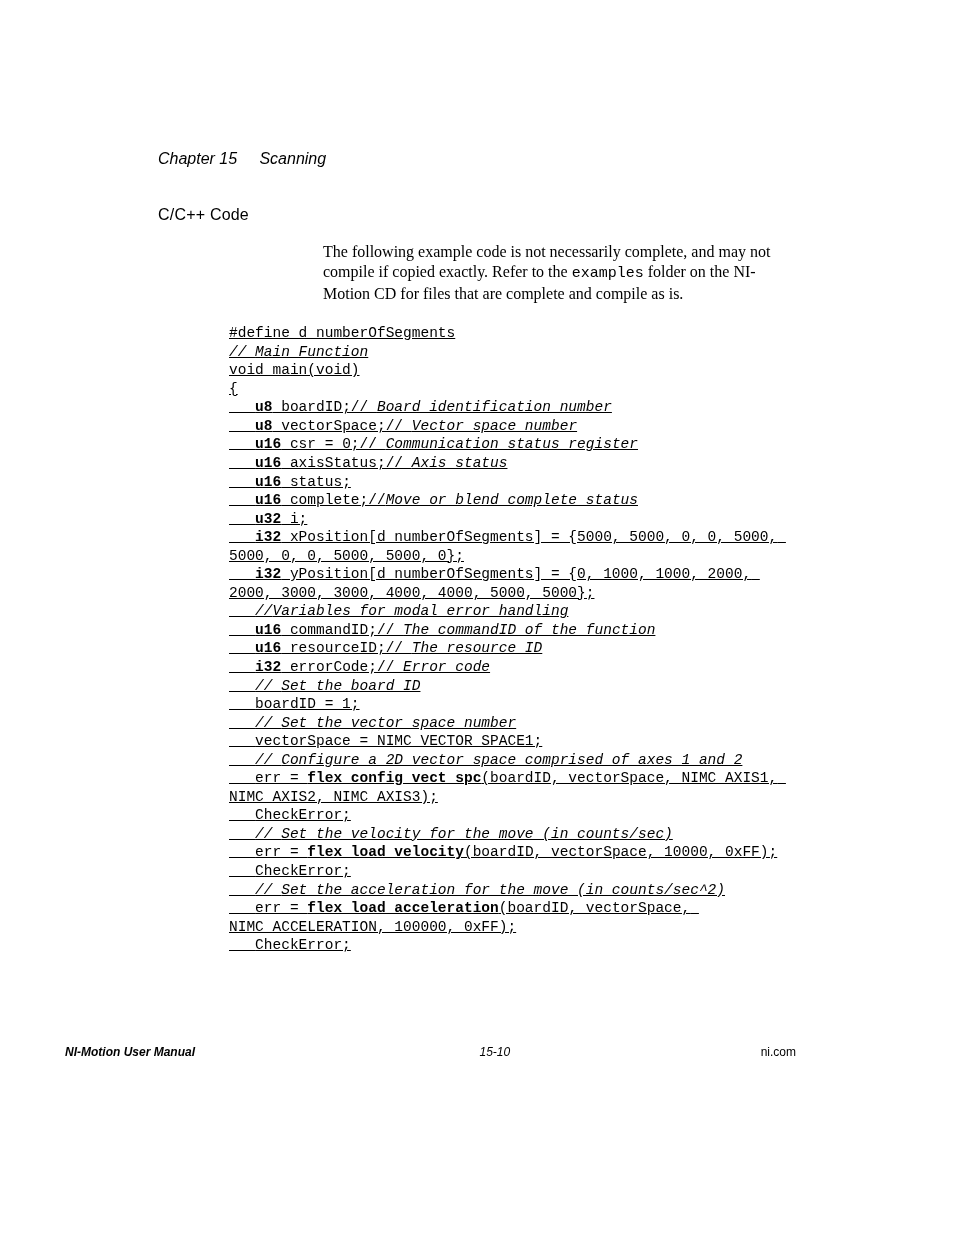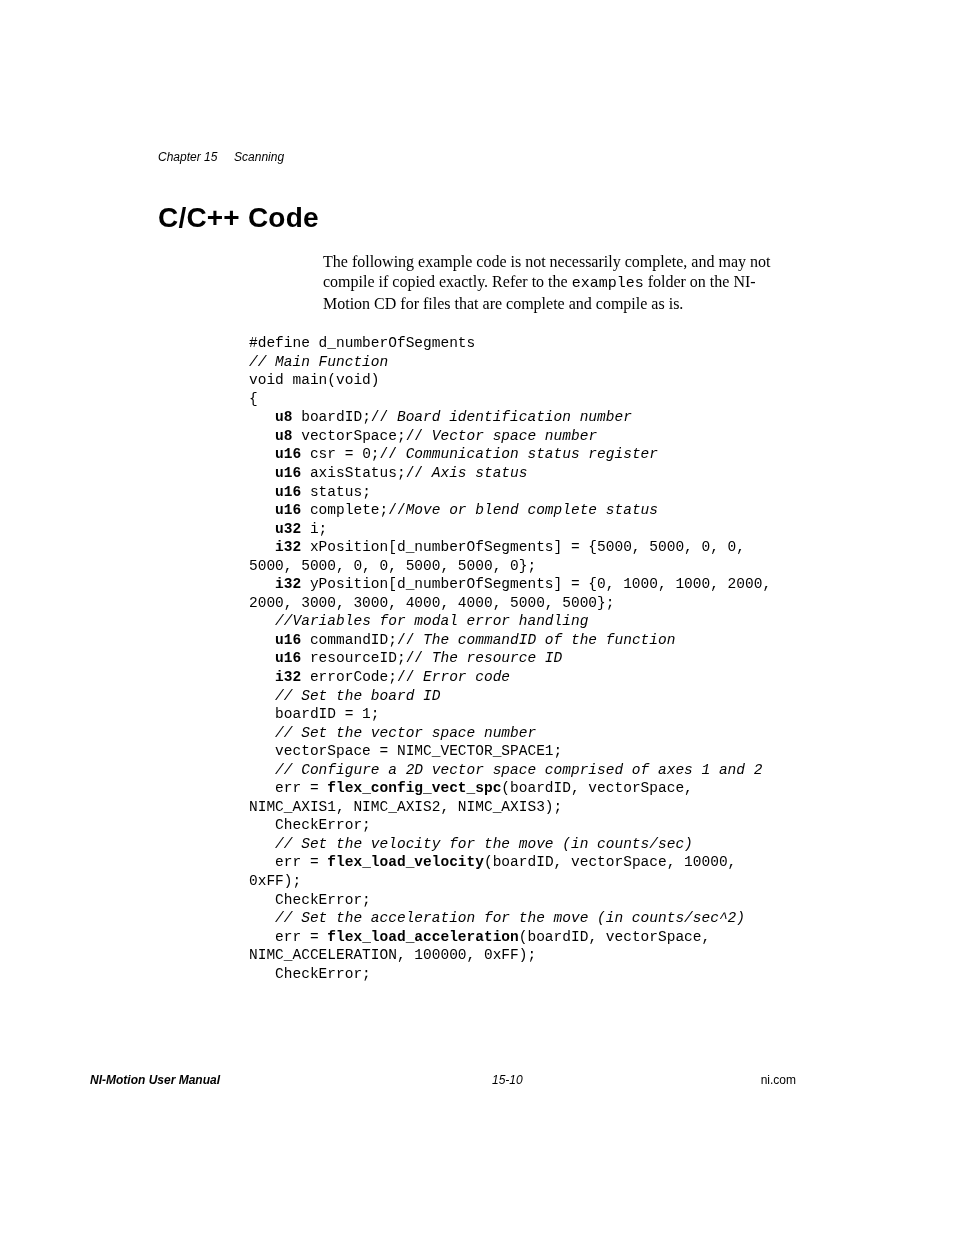--- a/index.html
+++ b/index.html
@@ -17,7 +17,7 @@
   .chapter-line {
     font-family: Arial, Helvetica, sans-serif;
     font-style: italic;
-    font-size: 12px;
+    font-size: 16px;
     margin-bottom: 38px;
   }
   .h1 {

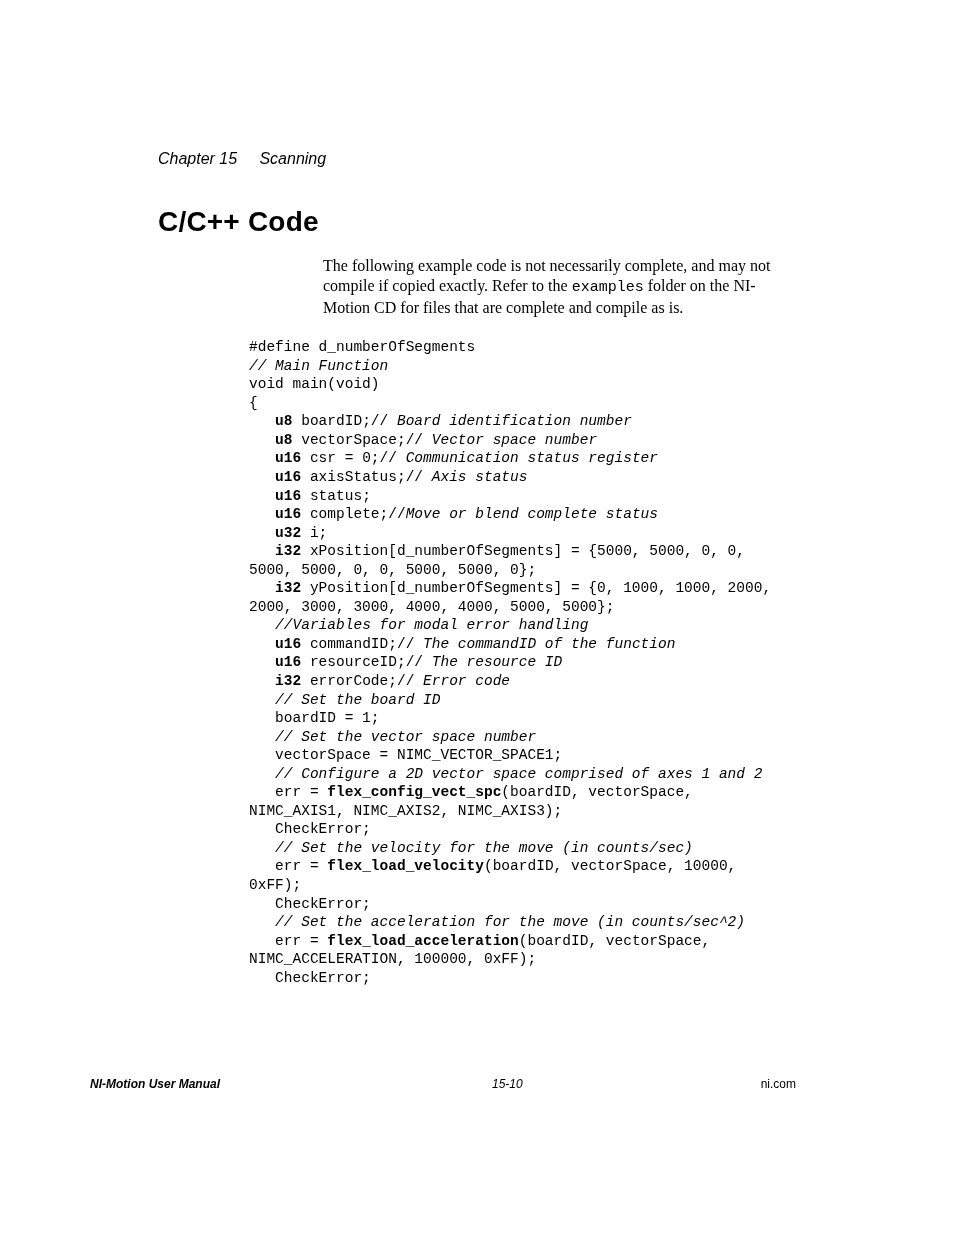--- a/index.html
+++ b/index.html
@@ -22,8 +22,8 @@
   }
   .h1 {
     font-family: Arial, Helvetica, sans-serif;
-    font-weight: bold;
-    font-size: 28px;
+    font-weight: normal;
+    font-size: 16px;
     margin-bottom: 18px;
     letter-spacing: 0.2px;
   }

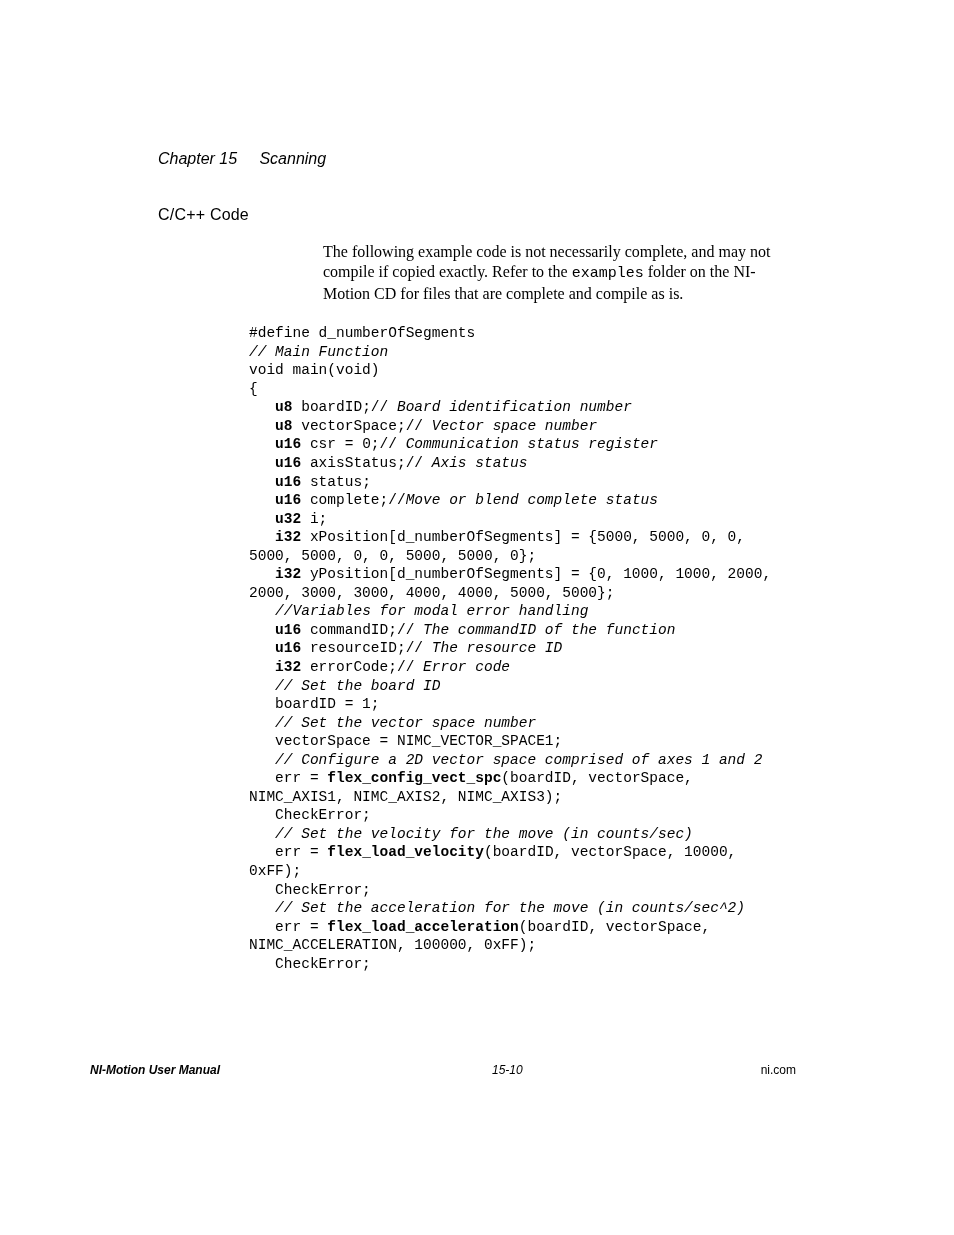--- a/index.html
+++ b/index.html
@@ -34,12 +34,13 @@
     margin-bottom: 20px;
   }
   .code-block {
-    margin-left: 91px;
+    margin-left: 71px;
     font-family: "Courier New", Courier, monospace;
     font-size: 14.5px;
     line-height: 1.28;
     white-space: pre-wrap;
     word-wrap: break-word;
+    text-decoration: underline;
   }
   .code-block .bold { font-weight: bold; }
   .code-block .ital { font-style: italic; }

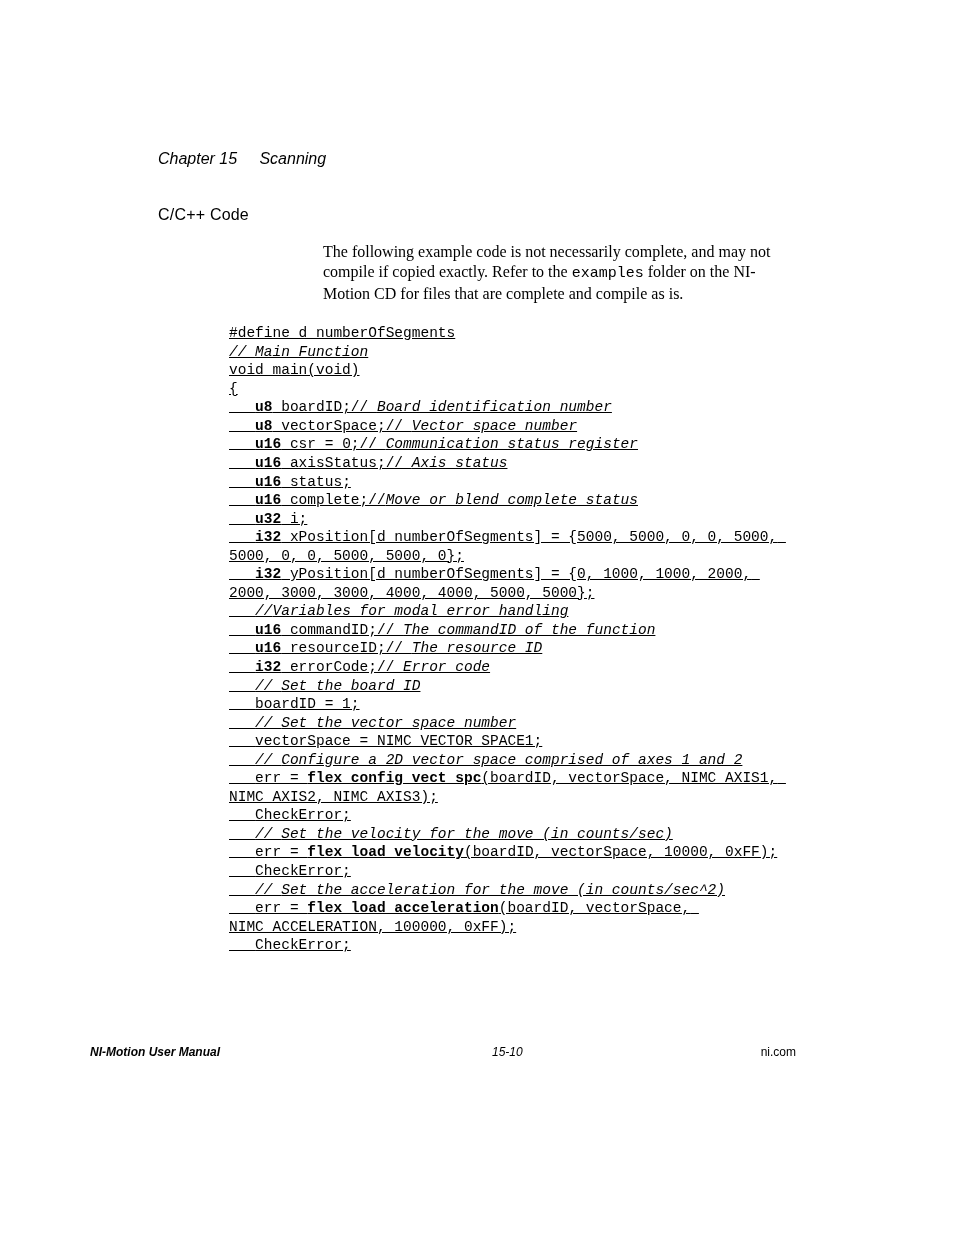--- a/index.html
+++ b/index.html
@@ -49,7 +49,7 @@
     font-size: 15px;
   }
   .footer {
-    padding: 0 158px 0 90px;
+    padding: 0 158px 0 65px;
     display: flex;
     justify-content: space-between;
     align-items: flex-start;

